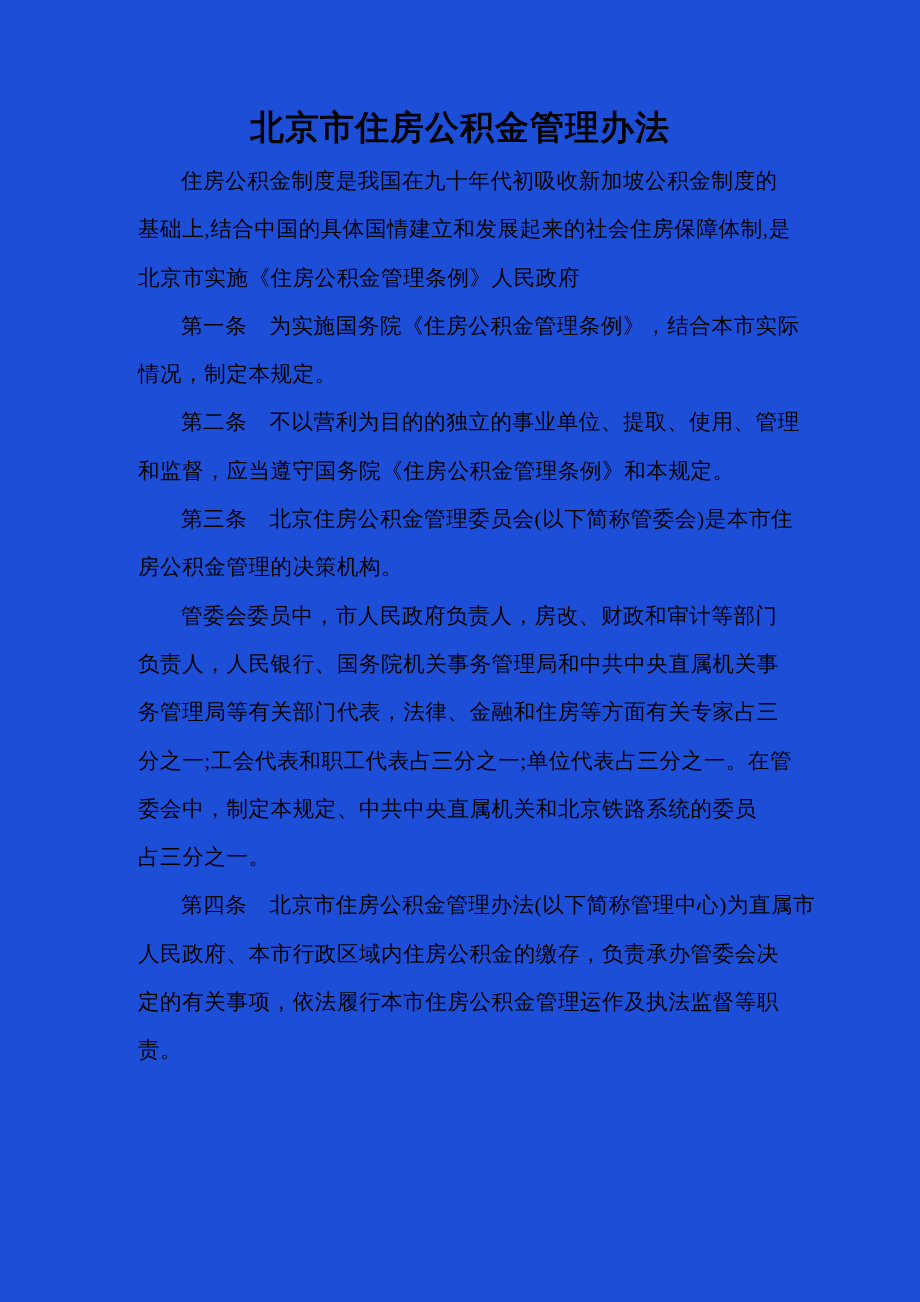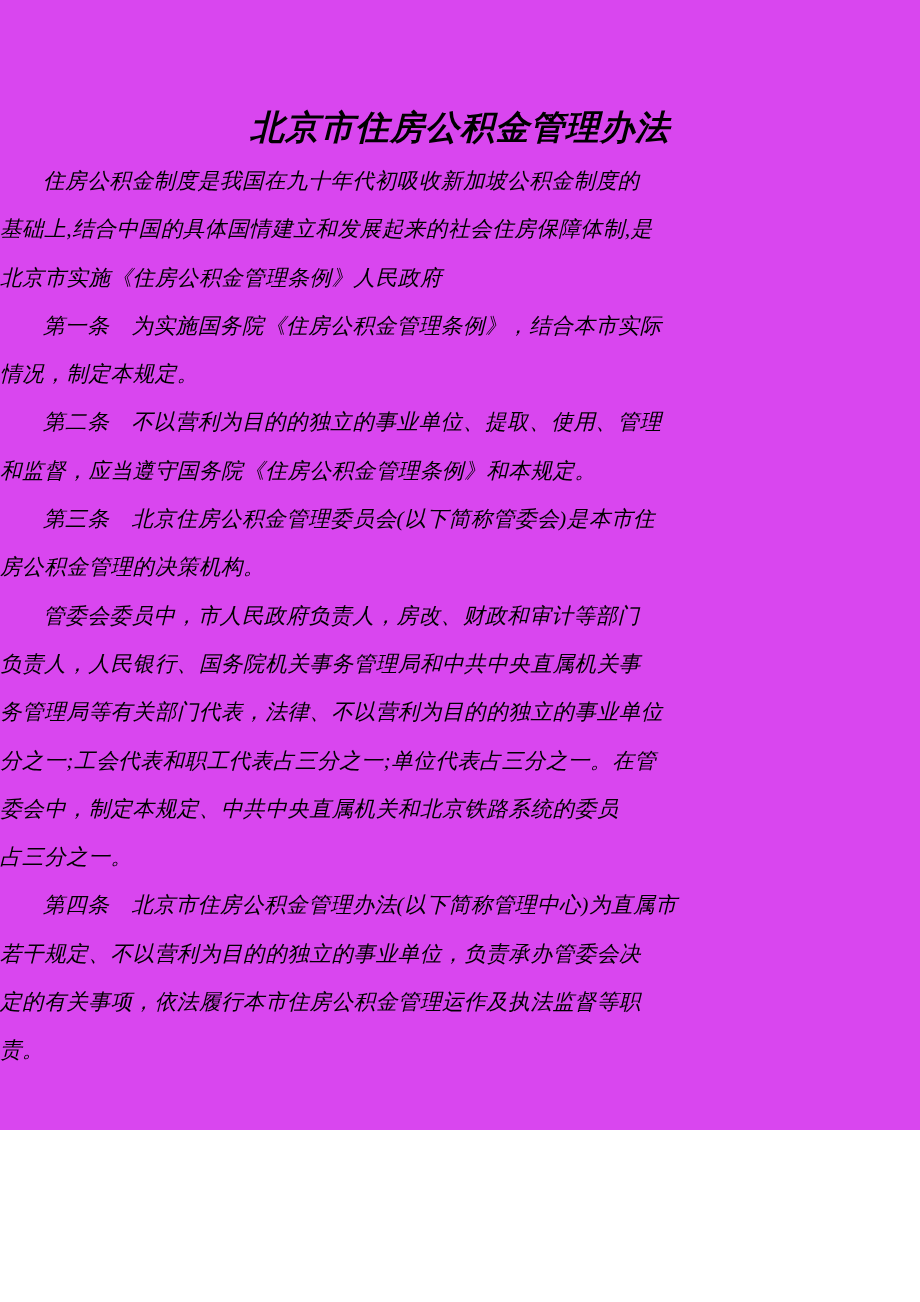--- a/index.html
+++ b/index.html
@@ -17,10 +17,9 @@
   .page {
     position: relative;
     width: 920px;
-    height: 1130px;
-    background: #d946ef;
+    height: 1302px;
+    background: #1d4ed8;
     overflow: hidden;
-    font-style: italic;
   }
   .doc-title {
     margin: 0;

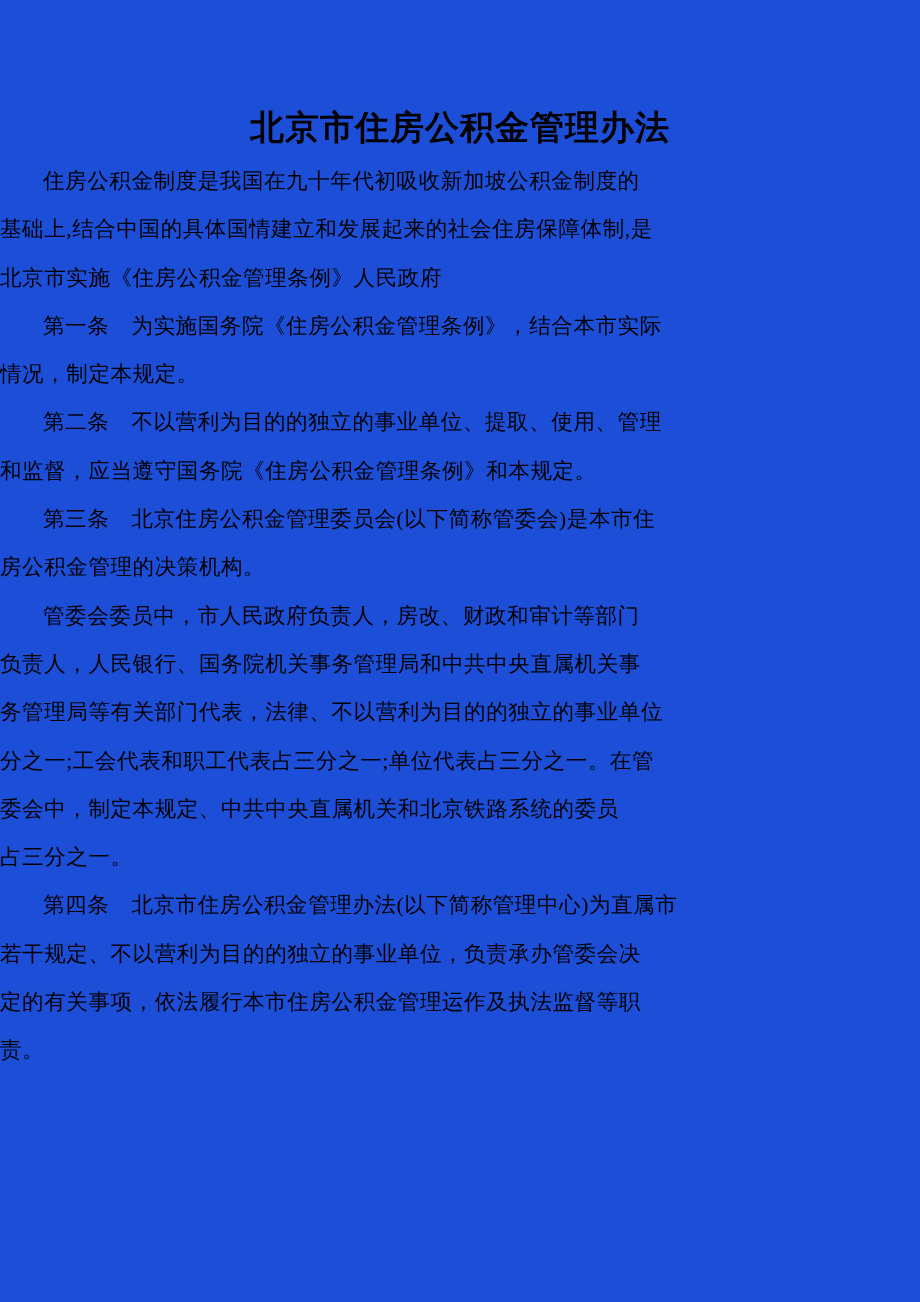--- a/index.html
+++ b/index.html
@@ -33,6 +33,7 @@
   }
   .doc-body {
     margin-top: 7px;
+    padding-left: 138px;
     padding-right: 100px;
   }
   .line {

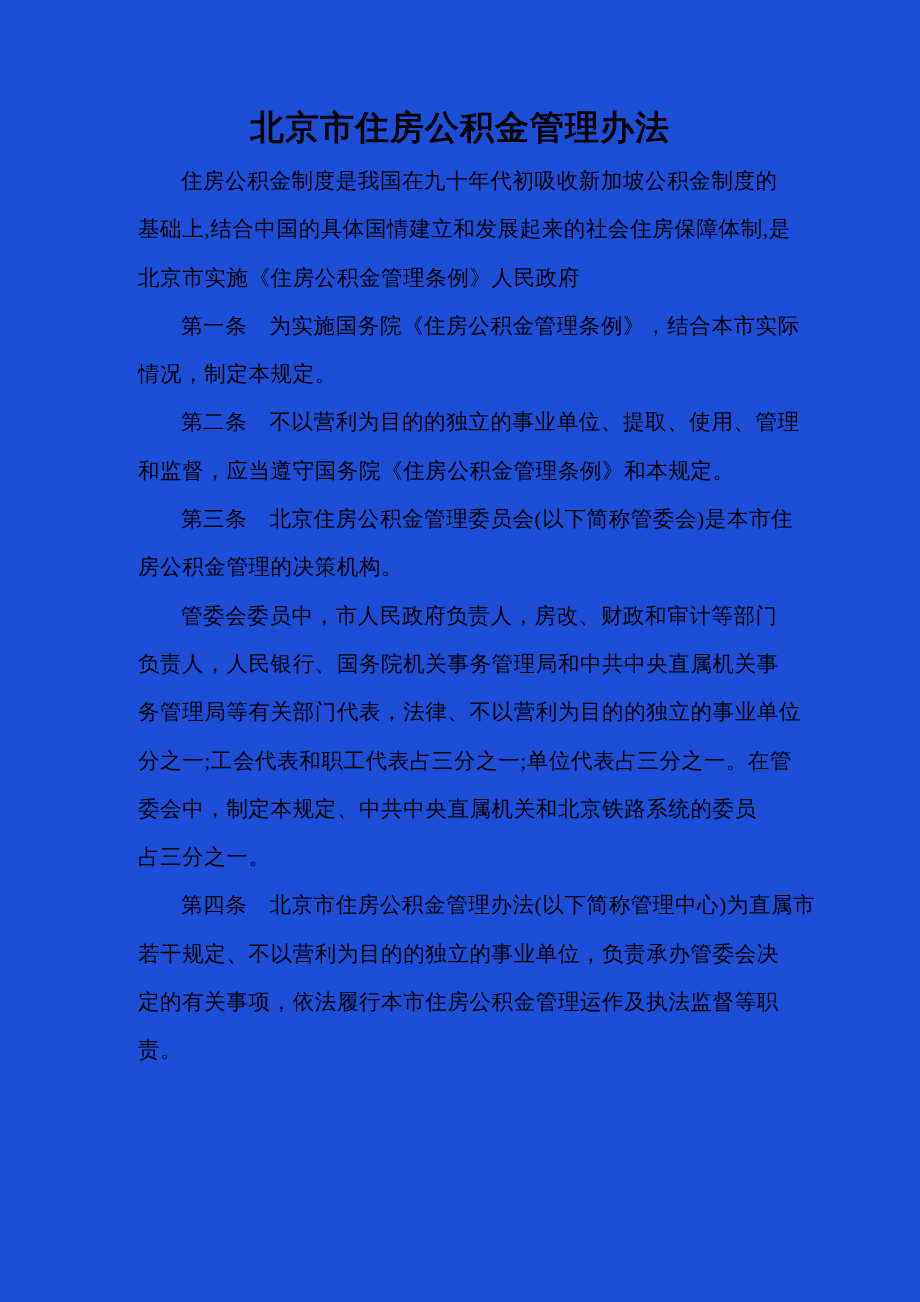--- a/index.html
+++ b/index.html
@@ -64,7 +64,7 @@
       <div class="line">房公积金管理的决策机构。</div>
       <div class="line indent">管委会委员中，市人民政府负责人，房改、财政和审计等部门</div>
       <div class="line">负责人，人民银行、国务院机关事务管理局和中共中央直属机关事</div>
-      <div class="line">务管理局等有关部门代表，法律、不以营利为目的的独立的事业单位</div>
+      <div class="line">务管理局等有关部门代表，法律、金融和住房等方面有关专家占三</div>
       <div class="line">分之一;工会代表和职工代表占三分之一;单位代表占三分之一。在管</div>
       <div class="line">委会中，制定本规定、中共中央直属机关和北京铁路系统的委员</div>
       <div class="line">占三分之一。</div>

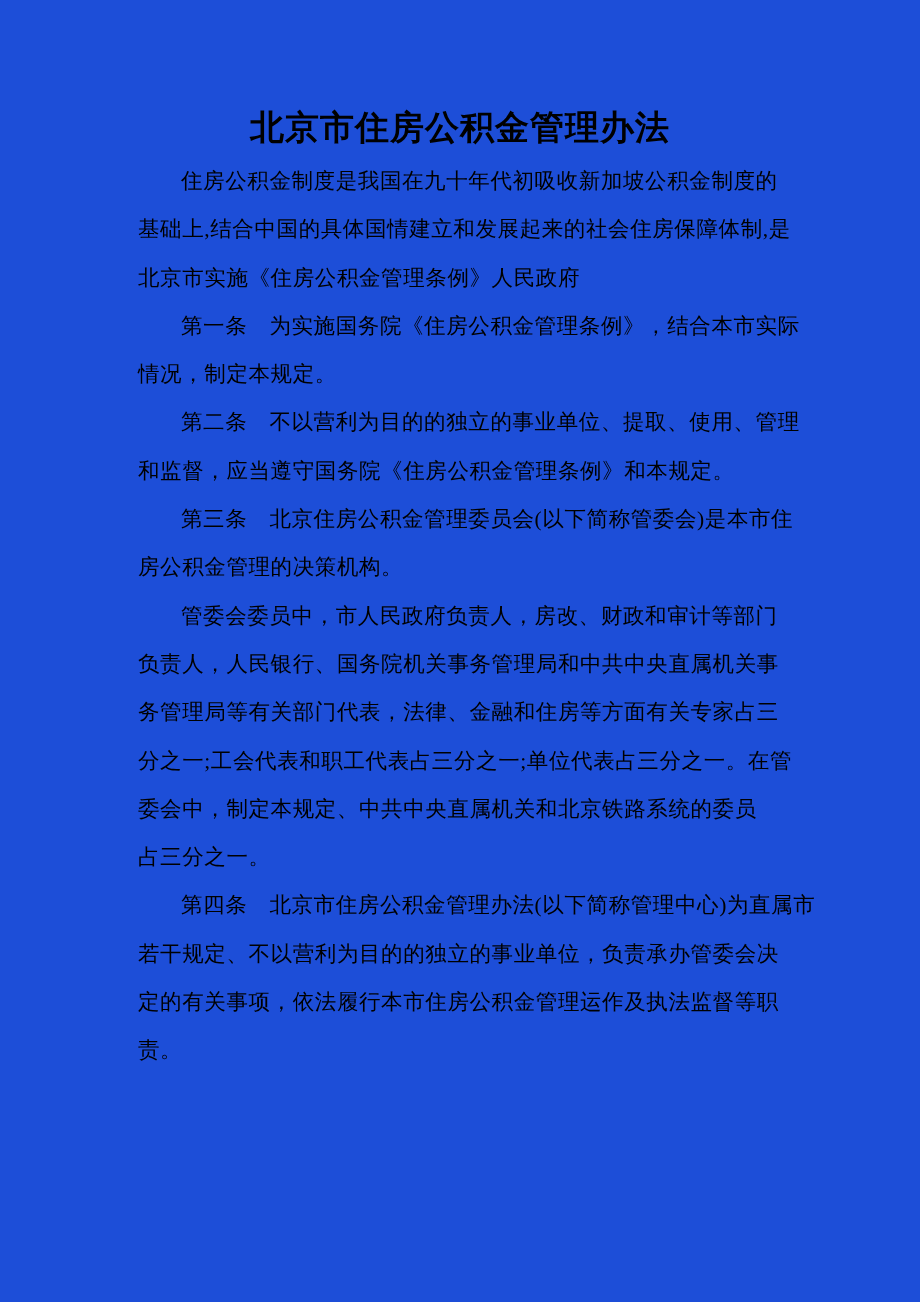--- a/index.html
+++ b/index.html
@@ -69,7 +69,7 @@
       <div class="line">委会中，制定本规定、中共中央直属机关和北京铁路系统的委员</div>
       <div class="line">占三分之一。</div>
       <div class="line indent">第四条　北京市住房公积金管理办法(以下简称管理中心)为直属市</div>
-      <div class="line">若干规定、不以营利为目的的独立的事业单位，负责承办管委会决</div>
+      <div class="line">人民政府、本市行政区域内住房公积金的缴存，负责承办管委会决</div>
       <div class="line">定的有关事项，依法履行本市住房公积金管理运作及执法监督等职</div>
       <div class="line">责。</div>
     </div>

